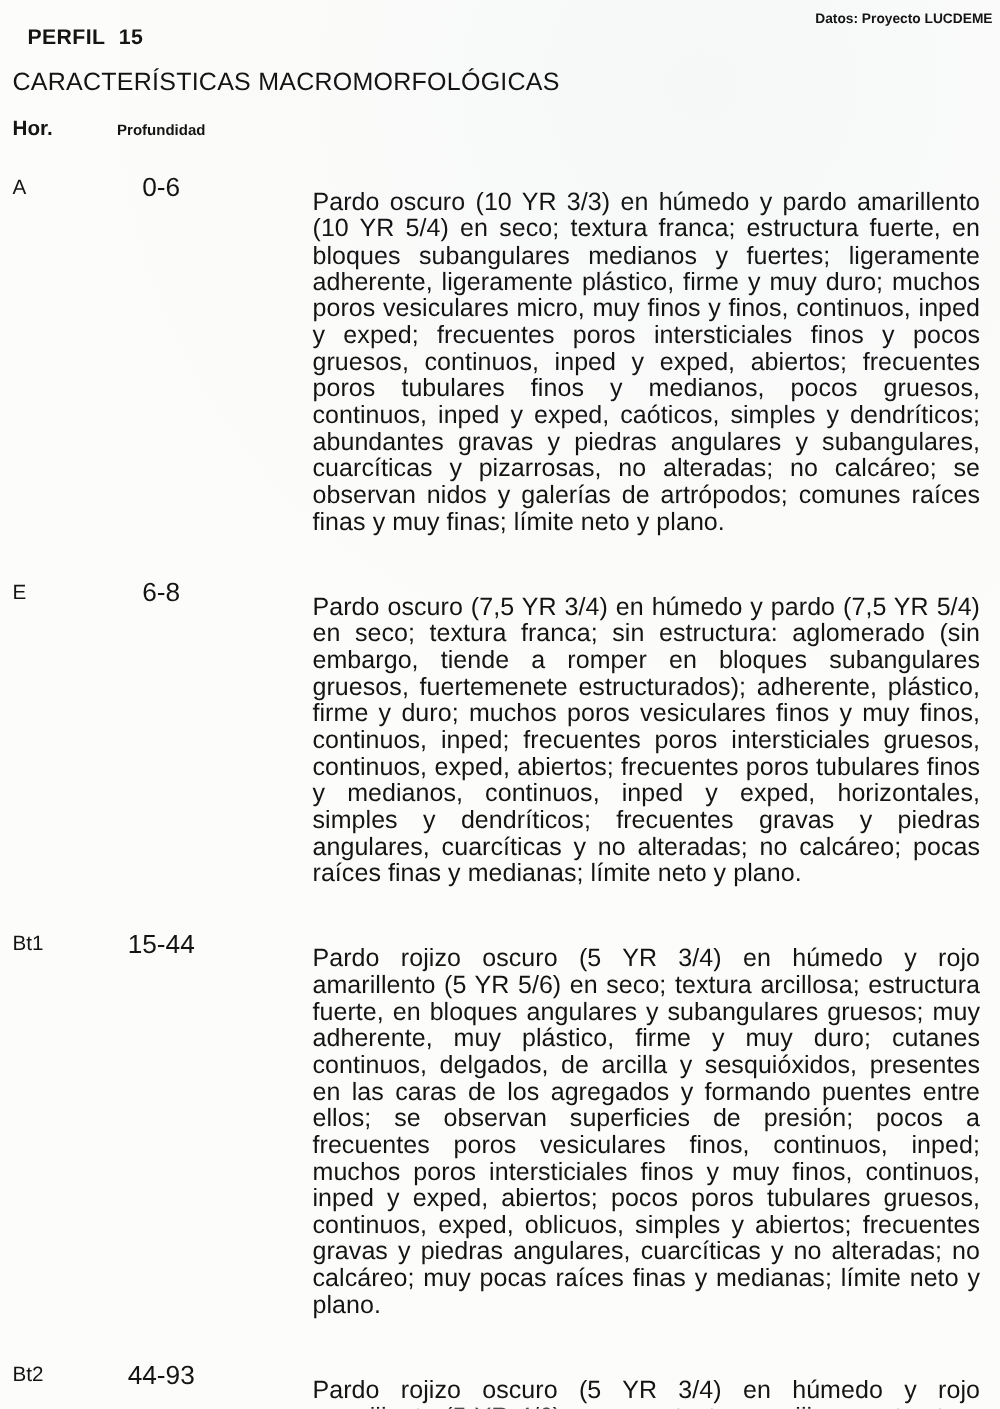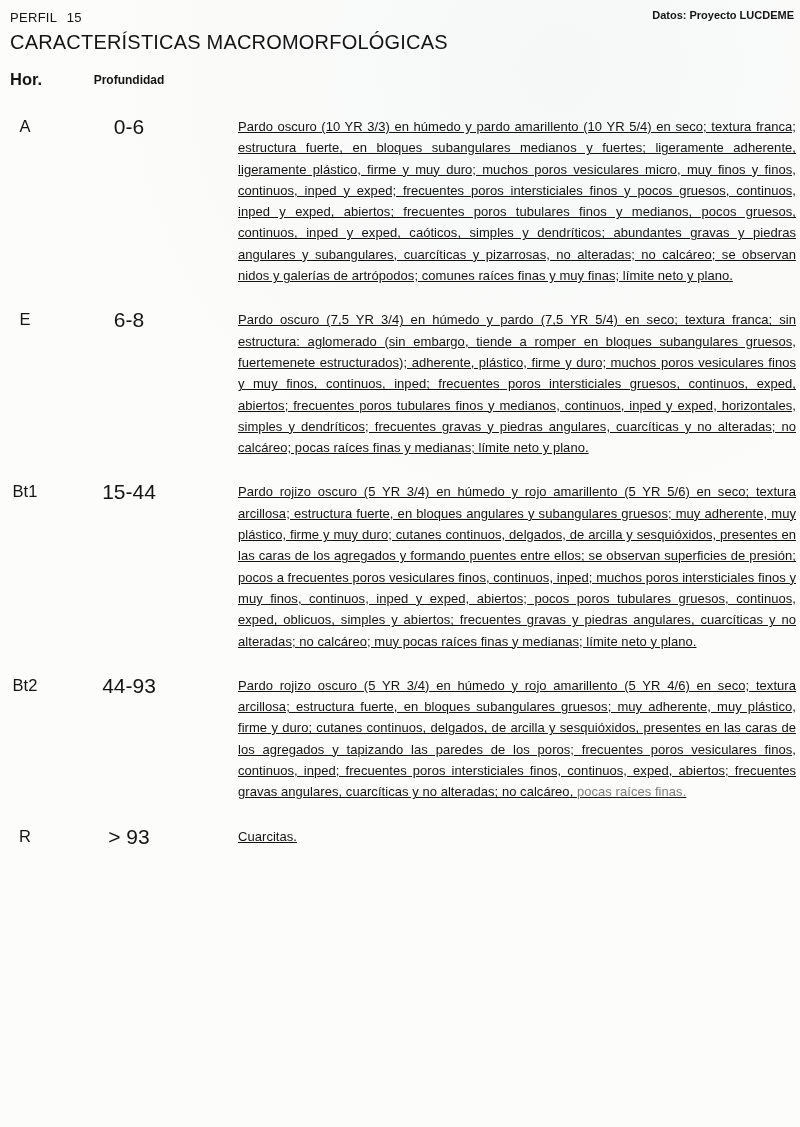--- a/index.html
+++ b/index.html
@@ -30,12 +30,12 @@
     align-items: flex-start;
   }
   .title {
-    font-size: 13px;
-    font-weight: normal;
+    font-size: 17px;
+    font-weight: bold;
     line-height: 22px;
     letter-spacing: 0.3px;
     word-spacing: 6px;
-    margin: 0;
+    margin: 12px;
   }
   .source {
     font-size: 11px;

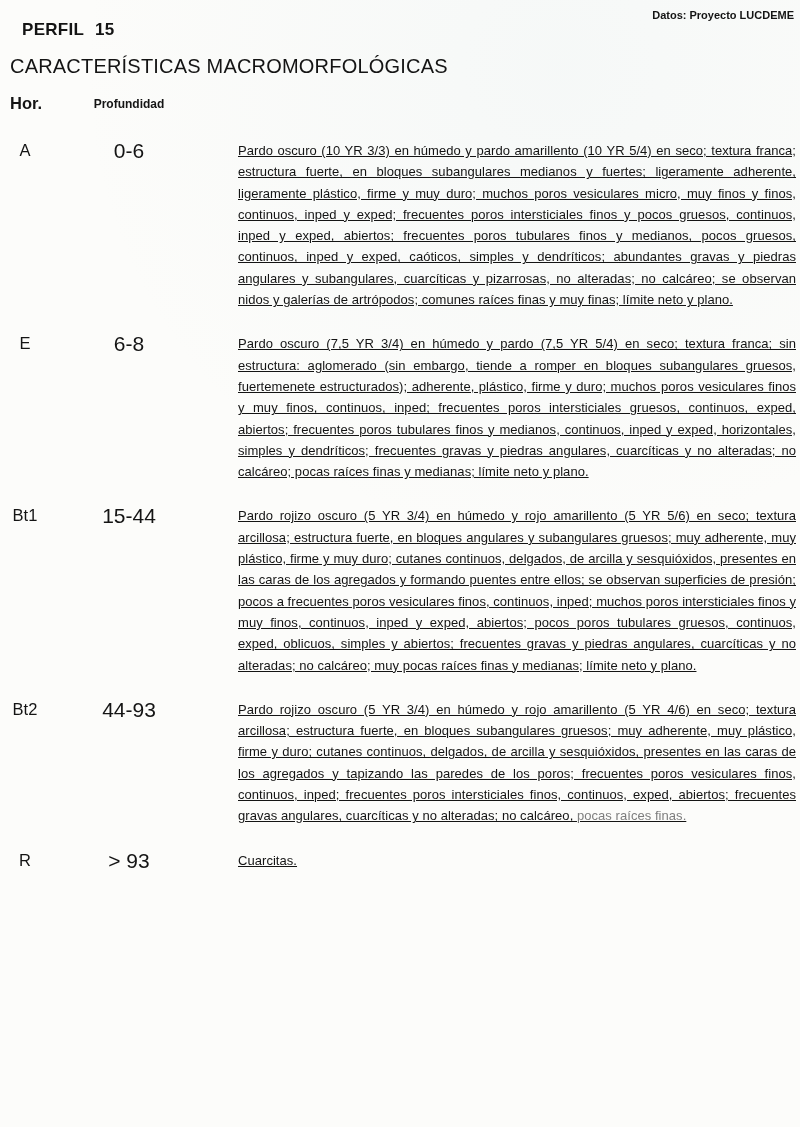--- a/index.html
+++ b/index.html
@@ -74,7 +74,6 @@
   .hor .hor-inner {
     display: inline-block;
     width: 30px;
-    text-align: center;
   }
   .depth {
     text-align: center;

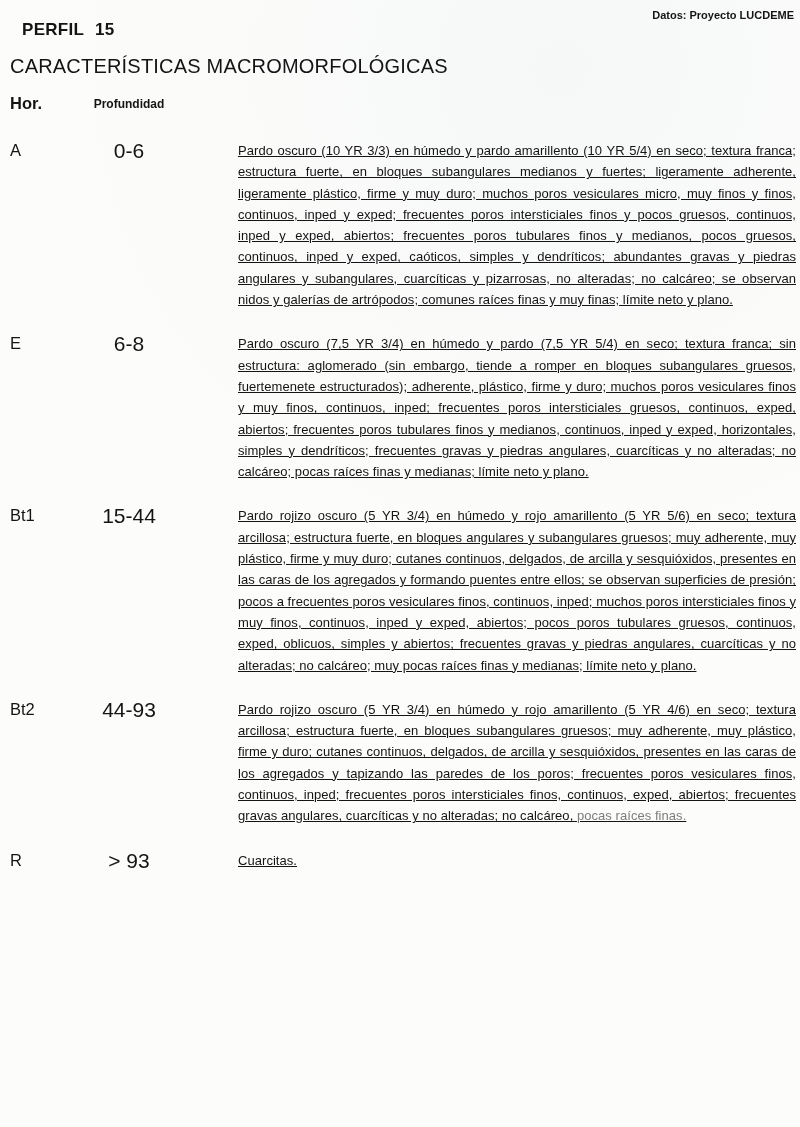--- a/index.html
+++ b/index.html
@@ -85,12 +85,11 @@
     line-height: 22px;
   }
   .desc {
-    margin: 0;
-    font-size: 13px;
+    margin: 12px;
+    font-size: 20px;
     line-height: 21.3px;
     text-align: justify;
     letter-spacing: 0.05px;
-    text-decoration: underline;
   }
   .muted {
     color: #7d7d7d;

